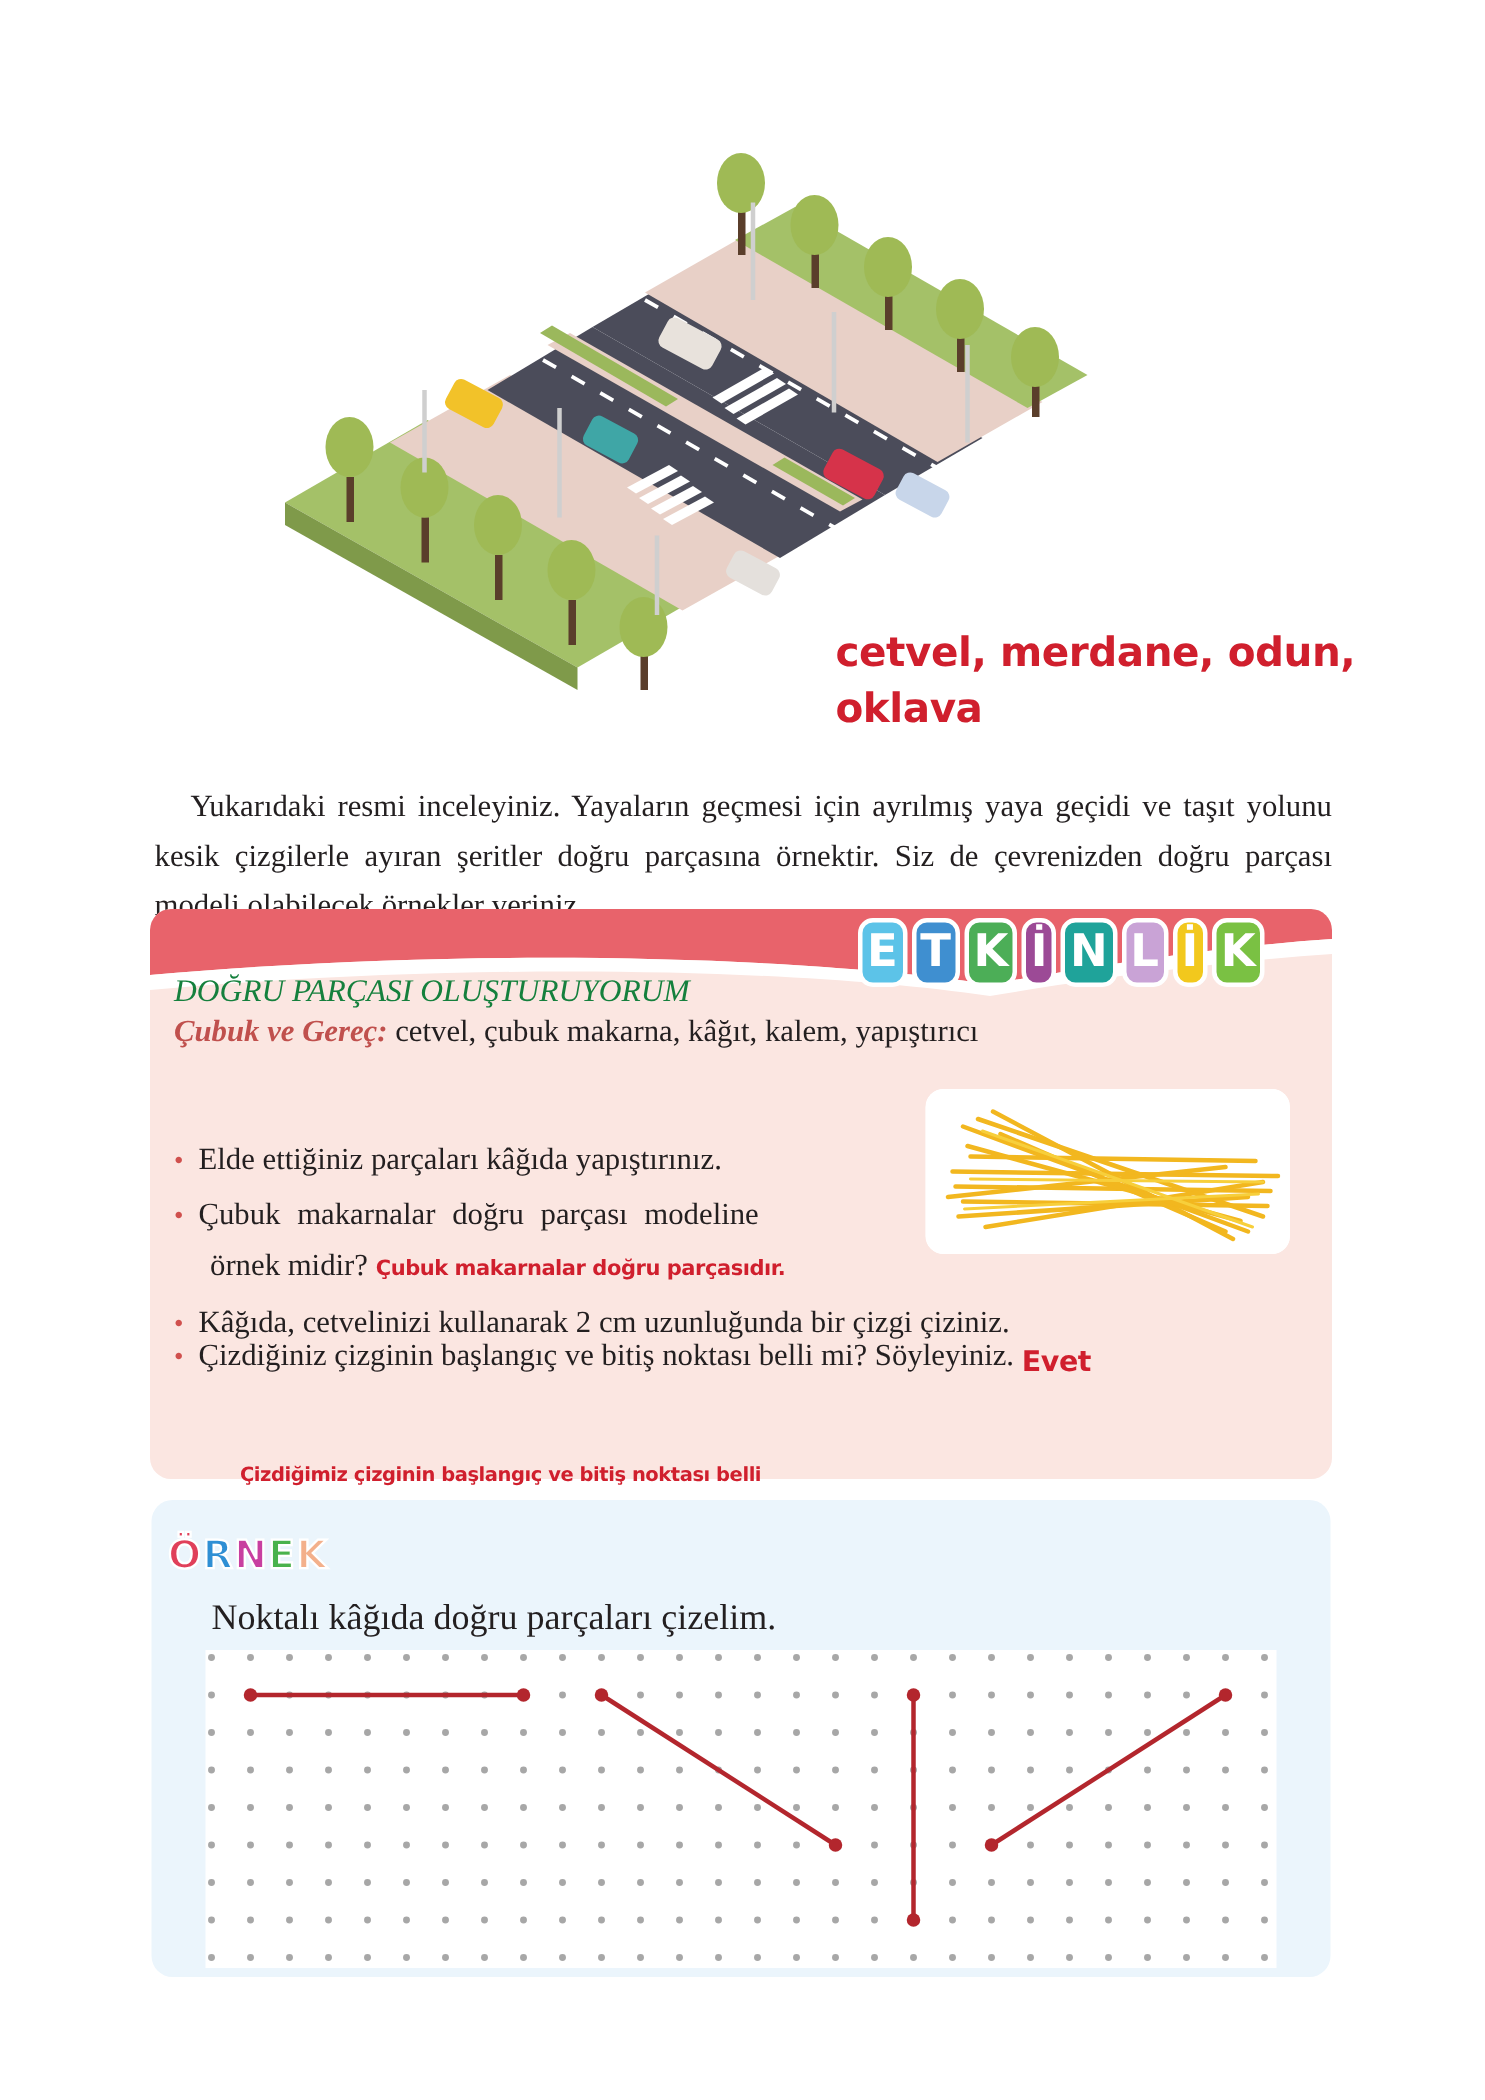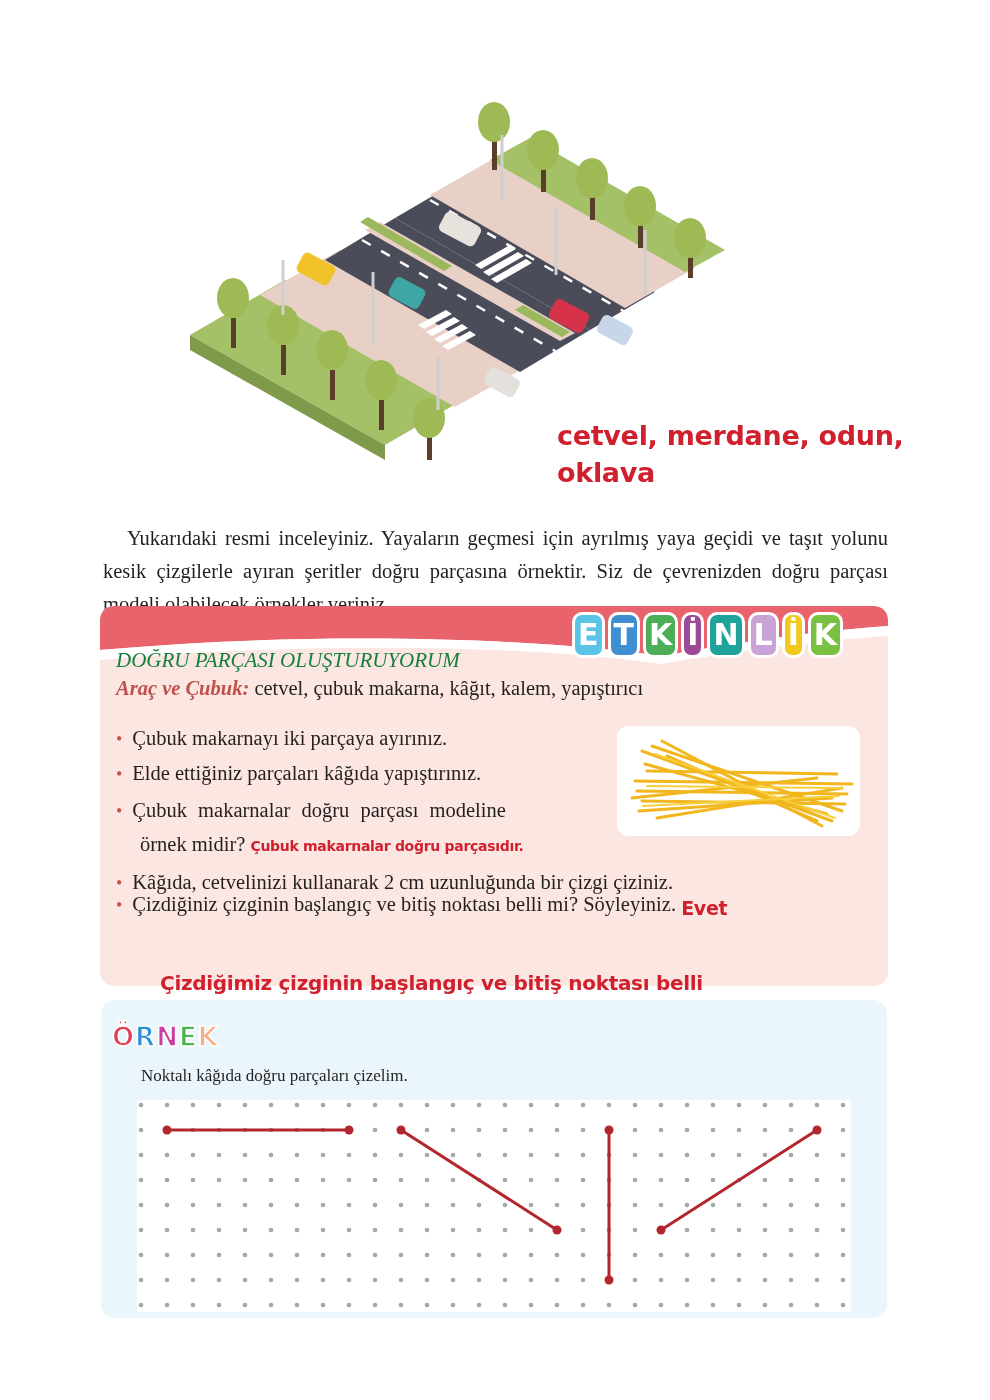--- a/index.html
+++ b/index.html
@@ -137,7 +137,7 @@
 
 <div id="act-title" class="abs">DOĞRU PARÇASI OLUŞTURUYORUM</div>
 <div id="act-tools" class="abs">
-  <span class="lbl">Araç ve Çubuk:</span>
+  <span class="lbl">Çubuk ve Gereç:</span>
   <span>cetvel, çubuk makarna, kâğıt, kalem, yapıştırıcı</span>
 </div>
 

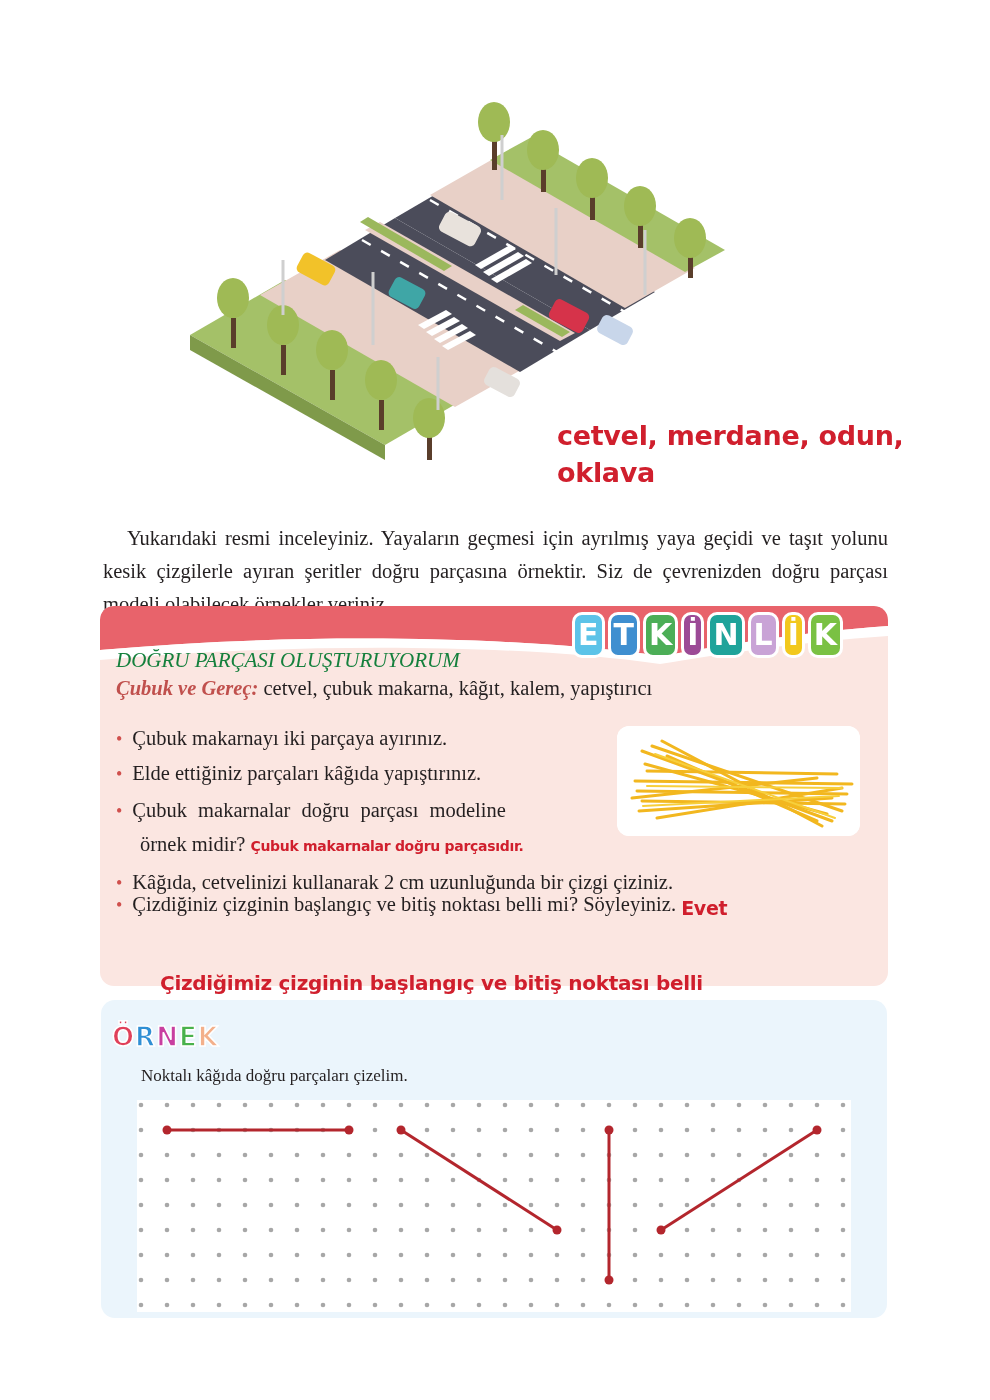--- a/index.html
+++ b/index.html
@@ -142,7 +142,6 @@
 </div>
 
 <div class="abs bullets" style="top:727px;height:260px;">
-  <div class="li" style="top:0"><span class="dot">•</span><span>Çubuk makarnayı iki parçaya ayırınız.</span></div>
   <div class="li" style="top:35px"><span class="dot">•</span><span>Elde ettiğiniz parçaları kâğıda yapıştırınız.</span></div>
   <div class="li" style="top:72px;word-spacing:6px"><span class="dot">•</span><span>Çubuk makarnalar doğru parçası modeline</span></div>
   <div class="li" style="top:106px;left:24px"><span>örnek midir?</span> <span class="answer" style="font-size:14px">Çubuk makarnalar doğru parçasıdır.</span></div>

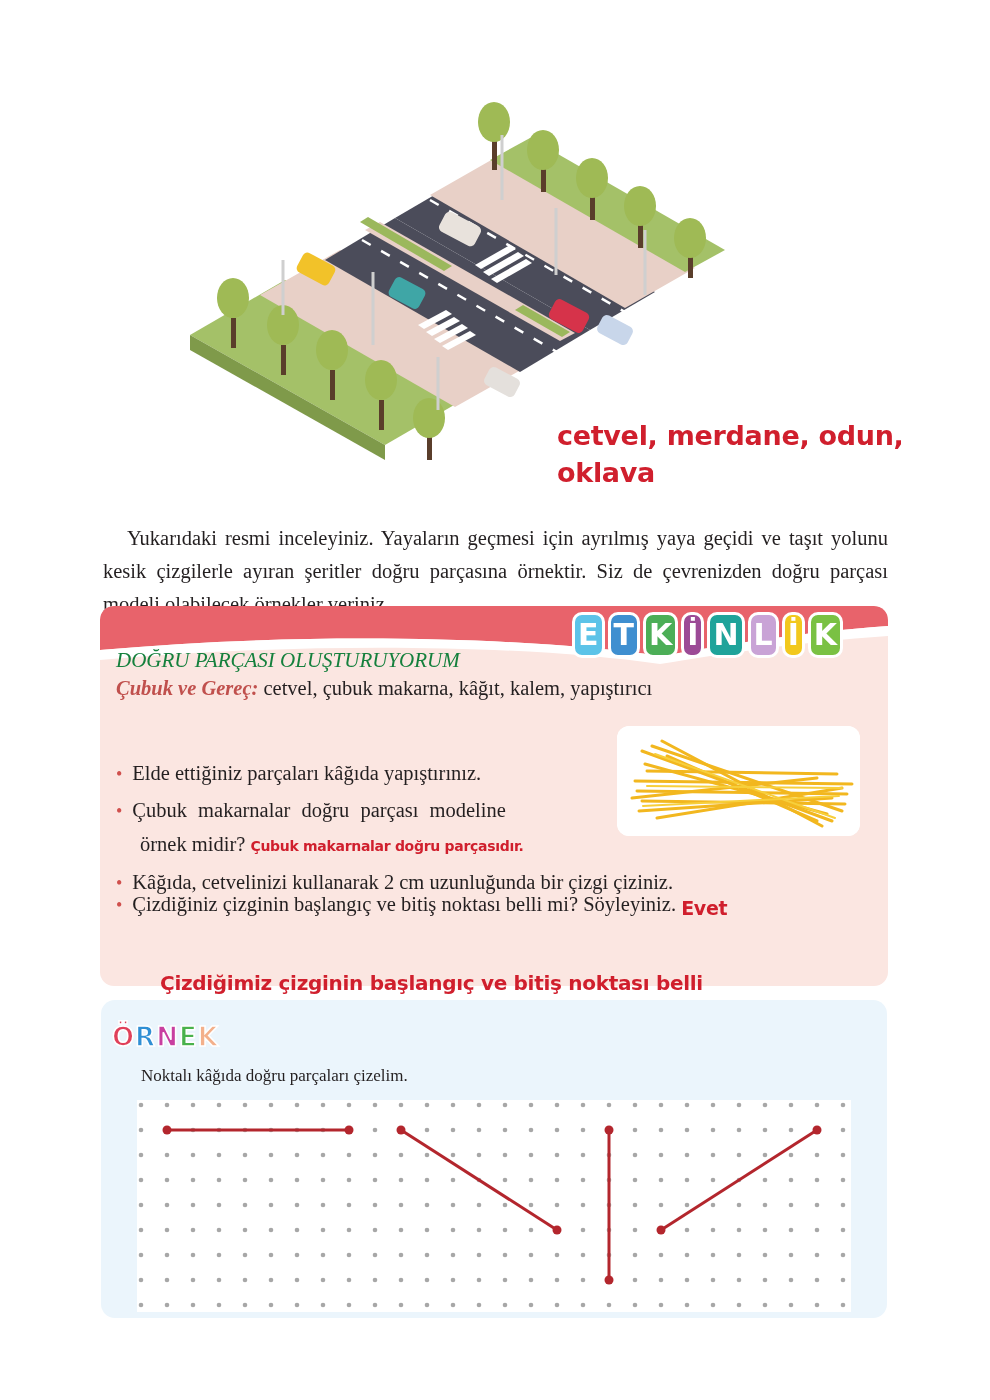--- a/index.html
+++ b/index.html
@@ -149,7 +149,7 @@
   <div class="li" style="top:166px"><span class="dot">•</span><span>Çizdiğiniz çizginin başlangıç ve bitiş noktası belli mi? Söyleyiniz.</span> <span class="answer" style="font-size:19px;position:relative;top:4px">Evet</span></div>
 </div>
 
-<div class="abs answer" style="left:160px;top:968px;font-size:20px;line-height:31px;">
+<div class="abs answer" style="left:160px;top:968px;font-size:13px;line-height:31px;">
   <div>Çizdiğimiz çizginin başlangıç ve bitiş noktası belli</div>
   <div>olduğu için doğru parçasıdır.</div>
 </div>

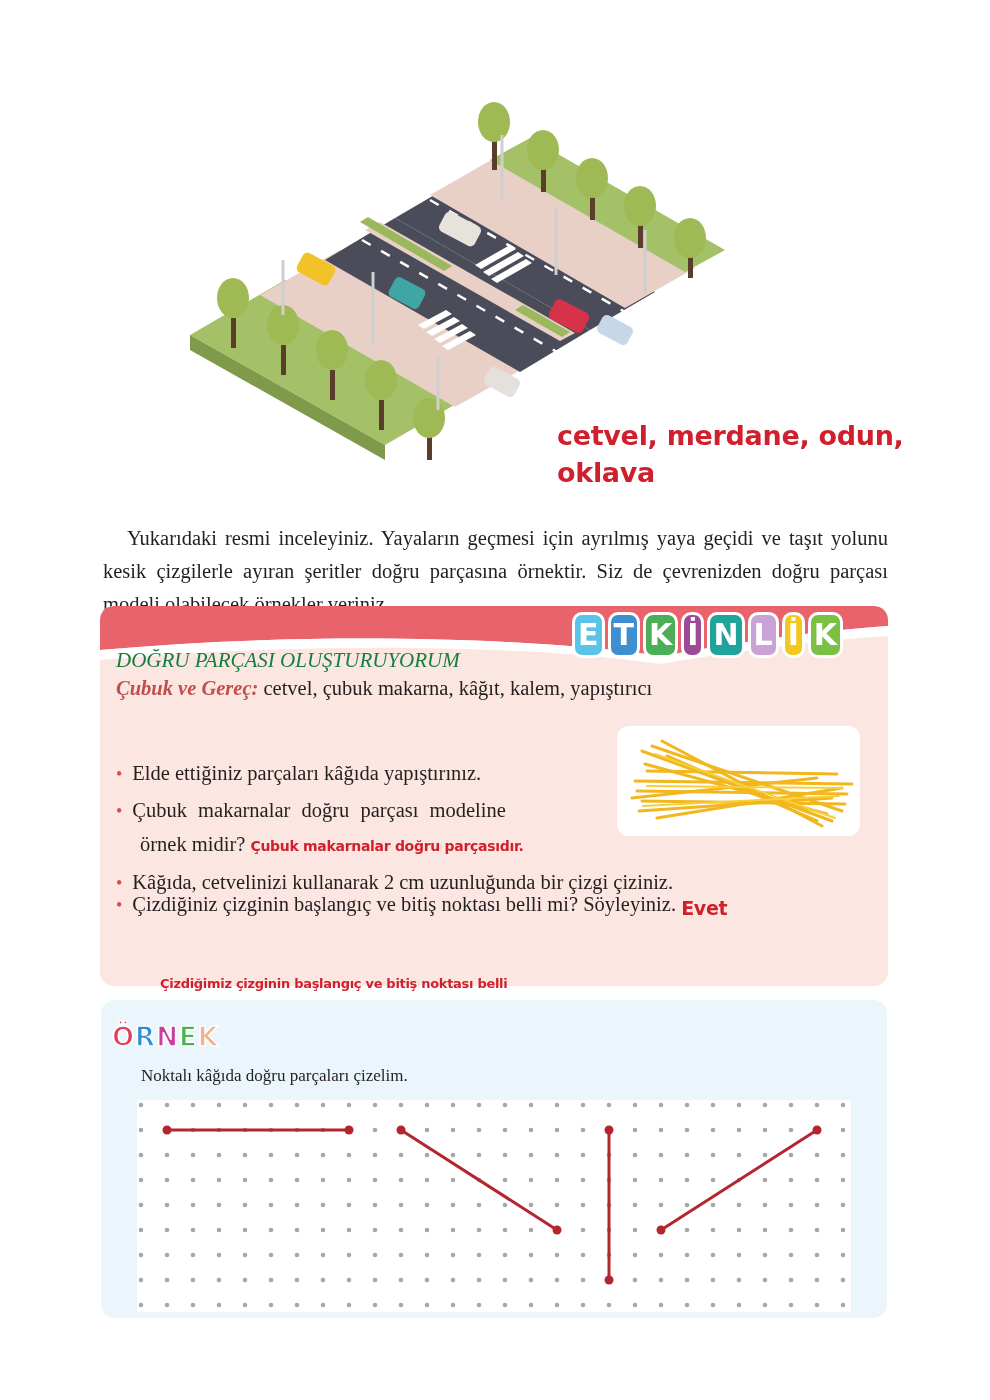--- a/index.html
+++ b/index.html
@@ -26,7 +26,7 @@
   #example{left:101px;top:1000px;width:786px;height:318px;border-radius:14px;background:#ebf5fc;}
   #ornek{left:112px;top:1023px;display:flex;gap:1px;}
   .ol{font-family:"DejaVu Sans",sans-serif;font-weight:900;font-size:26px;line-height:28px;-webkit-text-stroke:1.5px #fff;}
-  #ex-text{left:141px;top:1066px;font-size:17px;}
+  #ex-text{left:141px;top:1066px;font-size:24px;}
   #dots{left:137px;top:1100px;width:714px;height:212px;background:#fff;}
 </style>
 </head>

